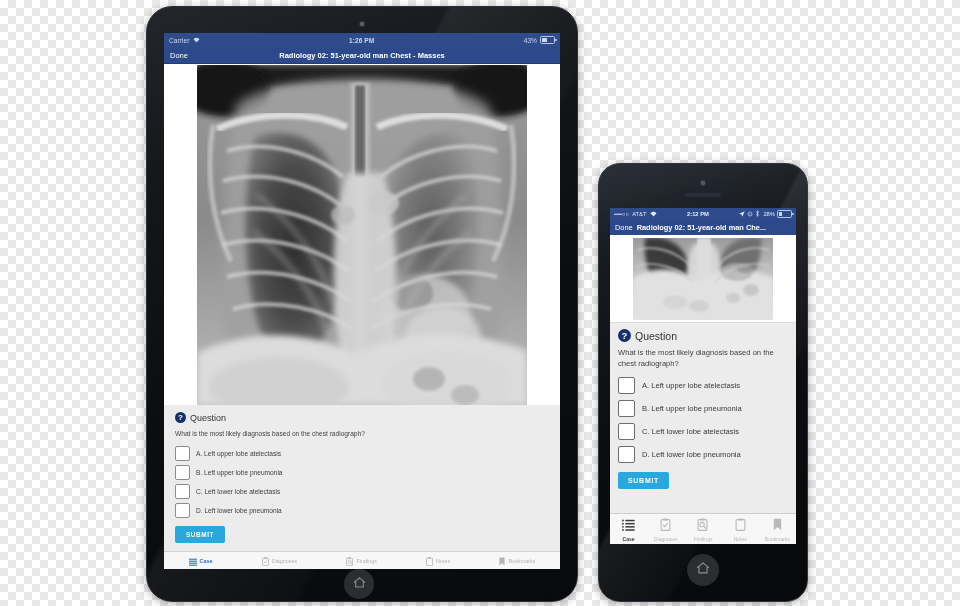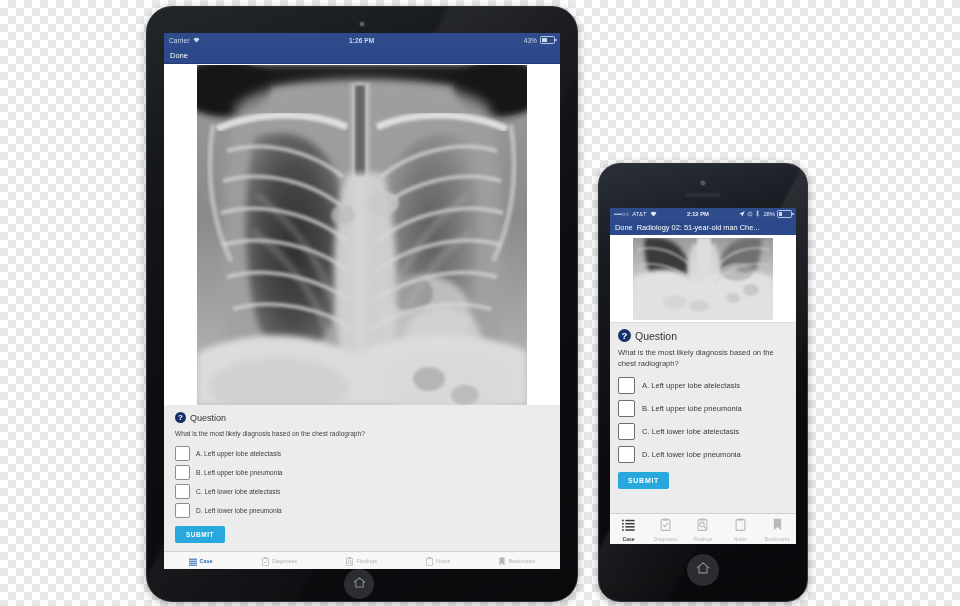--- a/index.html
+++ b/index.html
@@ -443,6 +443,7 @@
 
     <div class="ios-navbar">
       <span class="nav-done">Done</span>
+      <span class="nav-title-center">Radiology 02: 51-year-old man Chest - Masses</span>
     </div>
 
     <div id="tablet-xray-wrap">

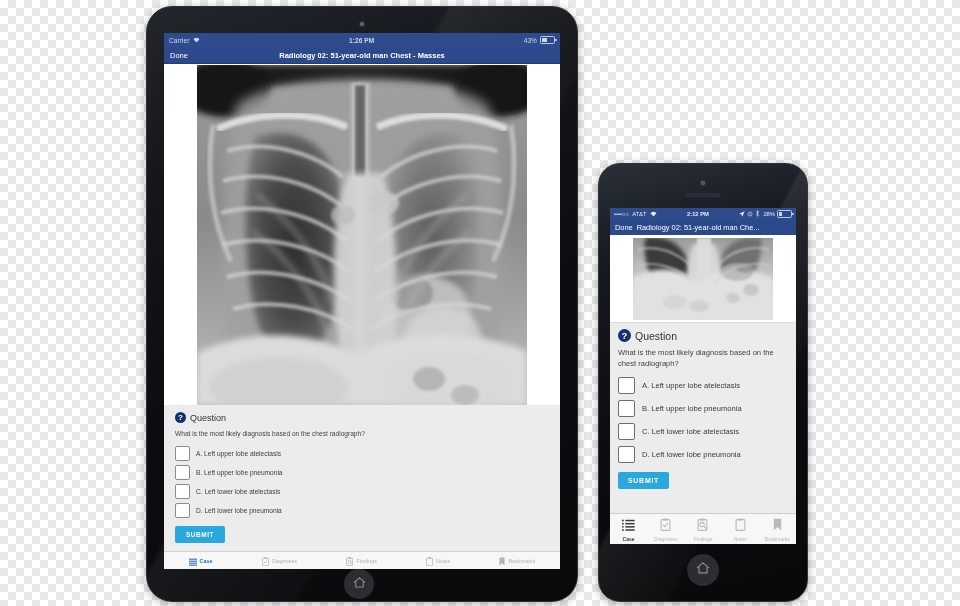--- a/index.html
+++ b/index.html
@@ -322,7 +322,7 @@
     font-size: 7.4px;
   }
   .p-navbar .p-done { font-weight: normal; }
-  .p-navbar .p-title { font-weight: normal; }
+  .p-navbar .p-title { font-weight: bold; }
   #phone-xray-wrap {
     height: 88px;
     background: #ffffff;

